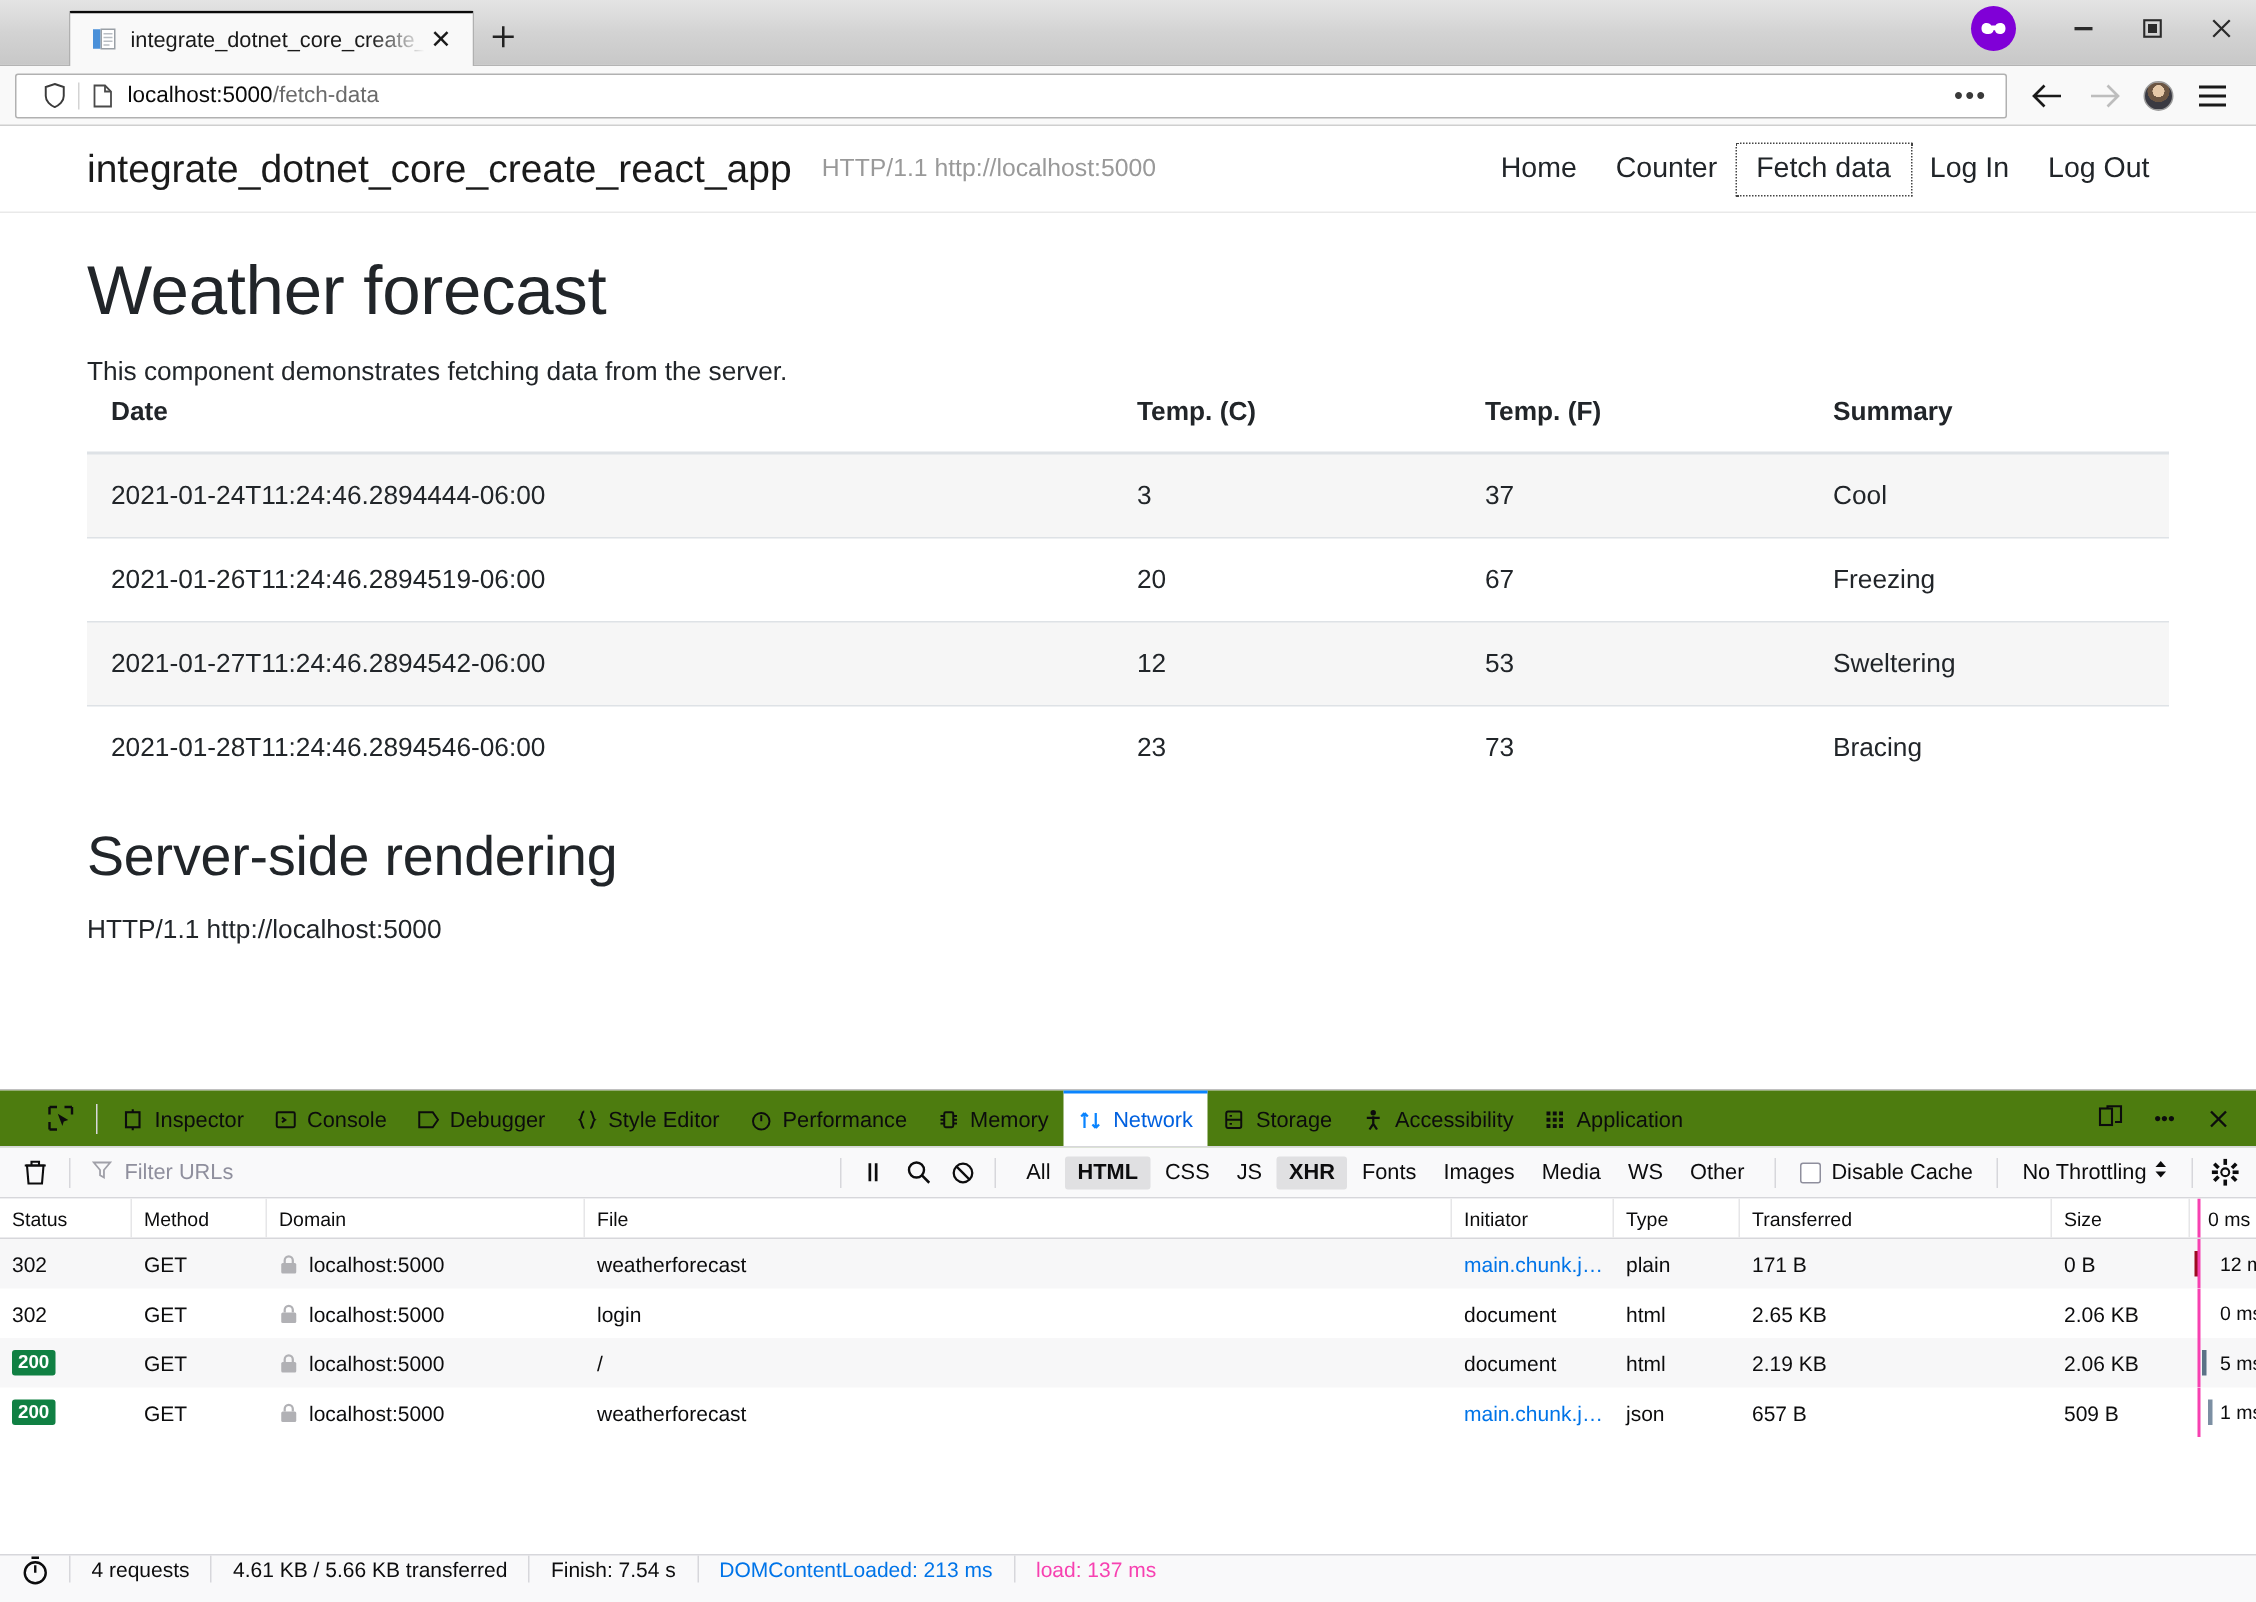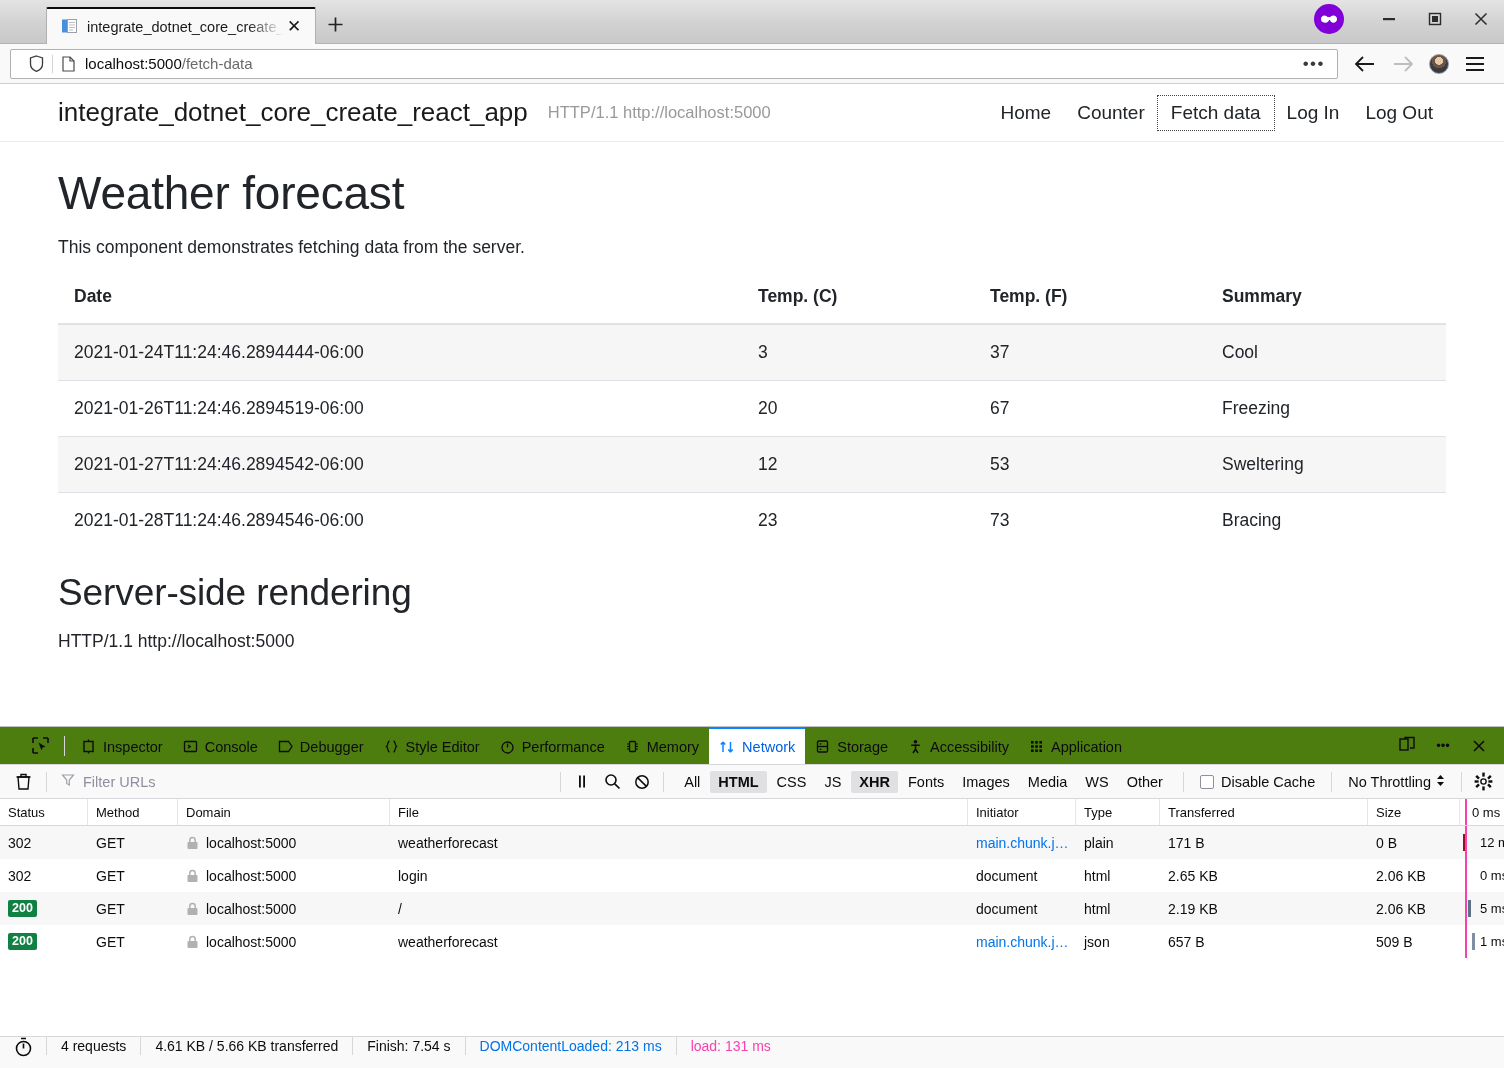--- a/index.html
+++ b/index.html
@@ -93,7 +93,7 @@
   h1.page-h1 { font-size: 46px; font-weight: 400; color: #212529; letter-spacing: -0.2px; line-height: 1.12; }
   p.lede { font-size: 17.5px; color: #212529; margin-top: 17px; }
 
-  table.forecast { width: 1388px; border-collapse: collapse; margin-top: 22px; }
+  table.forecast { width: 1388px; border-collapse: collapse; }
   table.forecast th {
     text-align: left; font-size: 17.5px; font-weight: 700; color: #212529;
     padding: 6px 0 16px 16px; border-bottom: 2px solid #dee2e6;

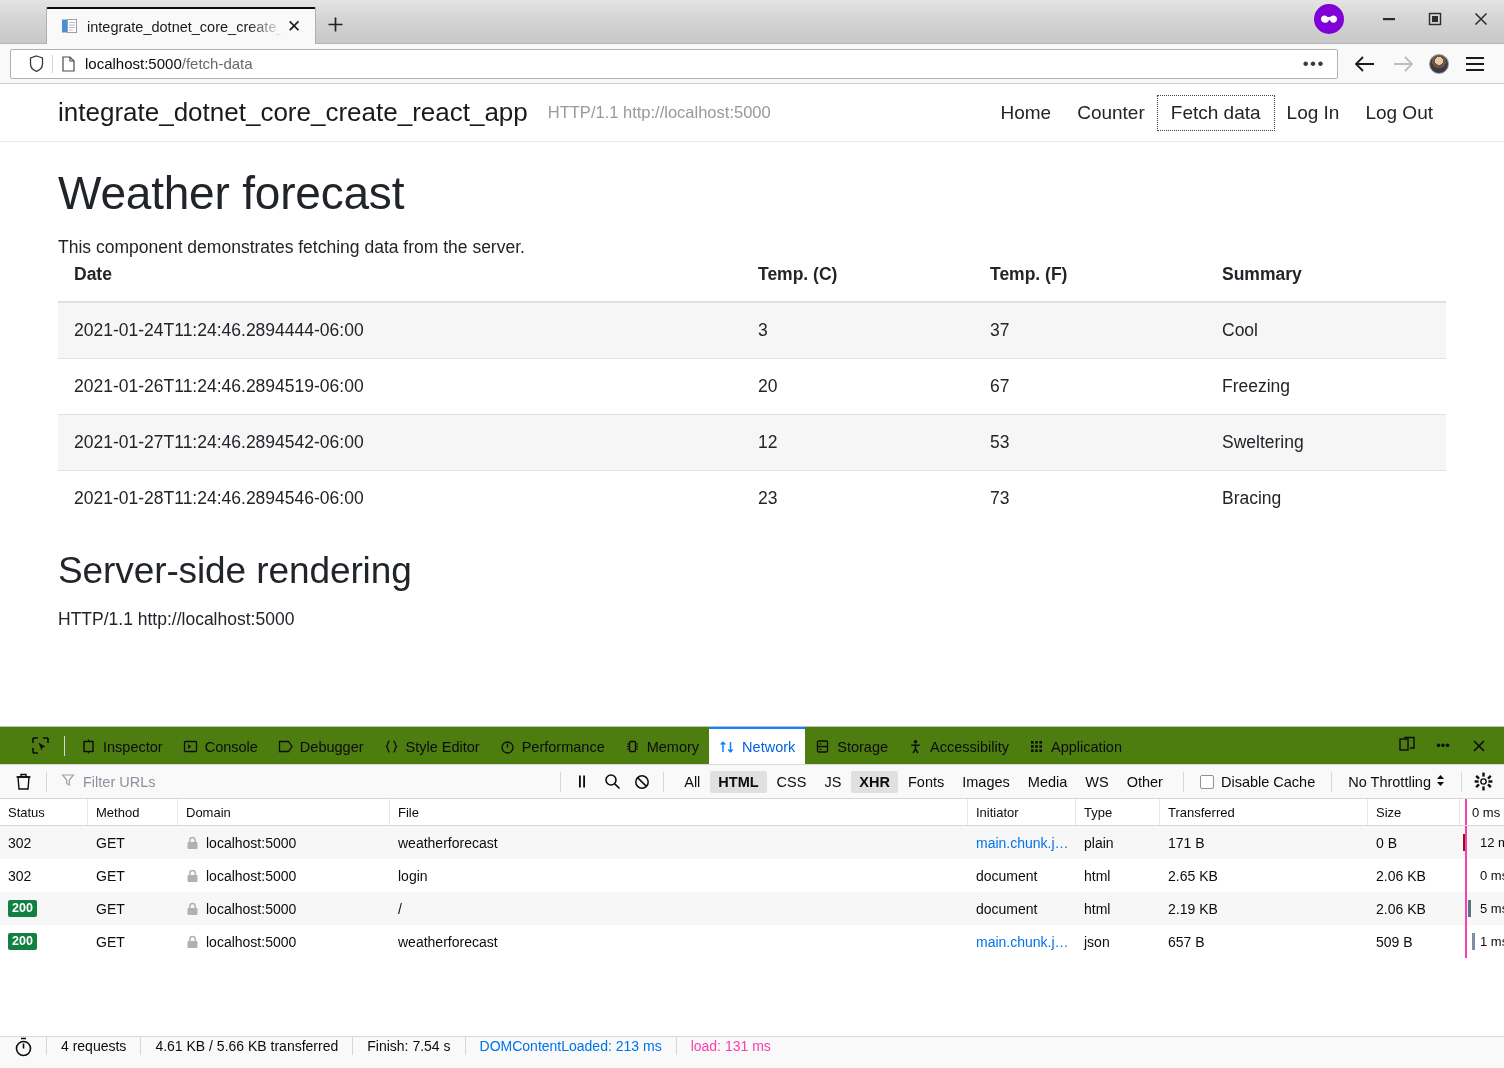--- a/index.html
+++ b/index.html
@@ -661,7 +661,7 @@
       <div class="st-item">4.61 KB / 5.66 KB transferred</div>
       <div class="st-item">Finish: 7.54 s</div>
       <div class="st-item st-dcl">DOMContentLoaded: 213 ms</div>
-      <div class="st-item st-load">load: 131 ms</div>
+      <div class="st-item st-load">load: 137 ms</div>
     </div>
 
   </div>

